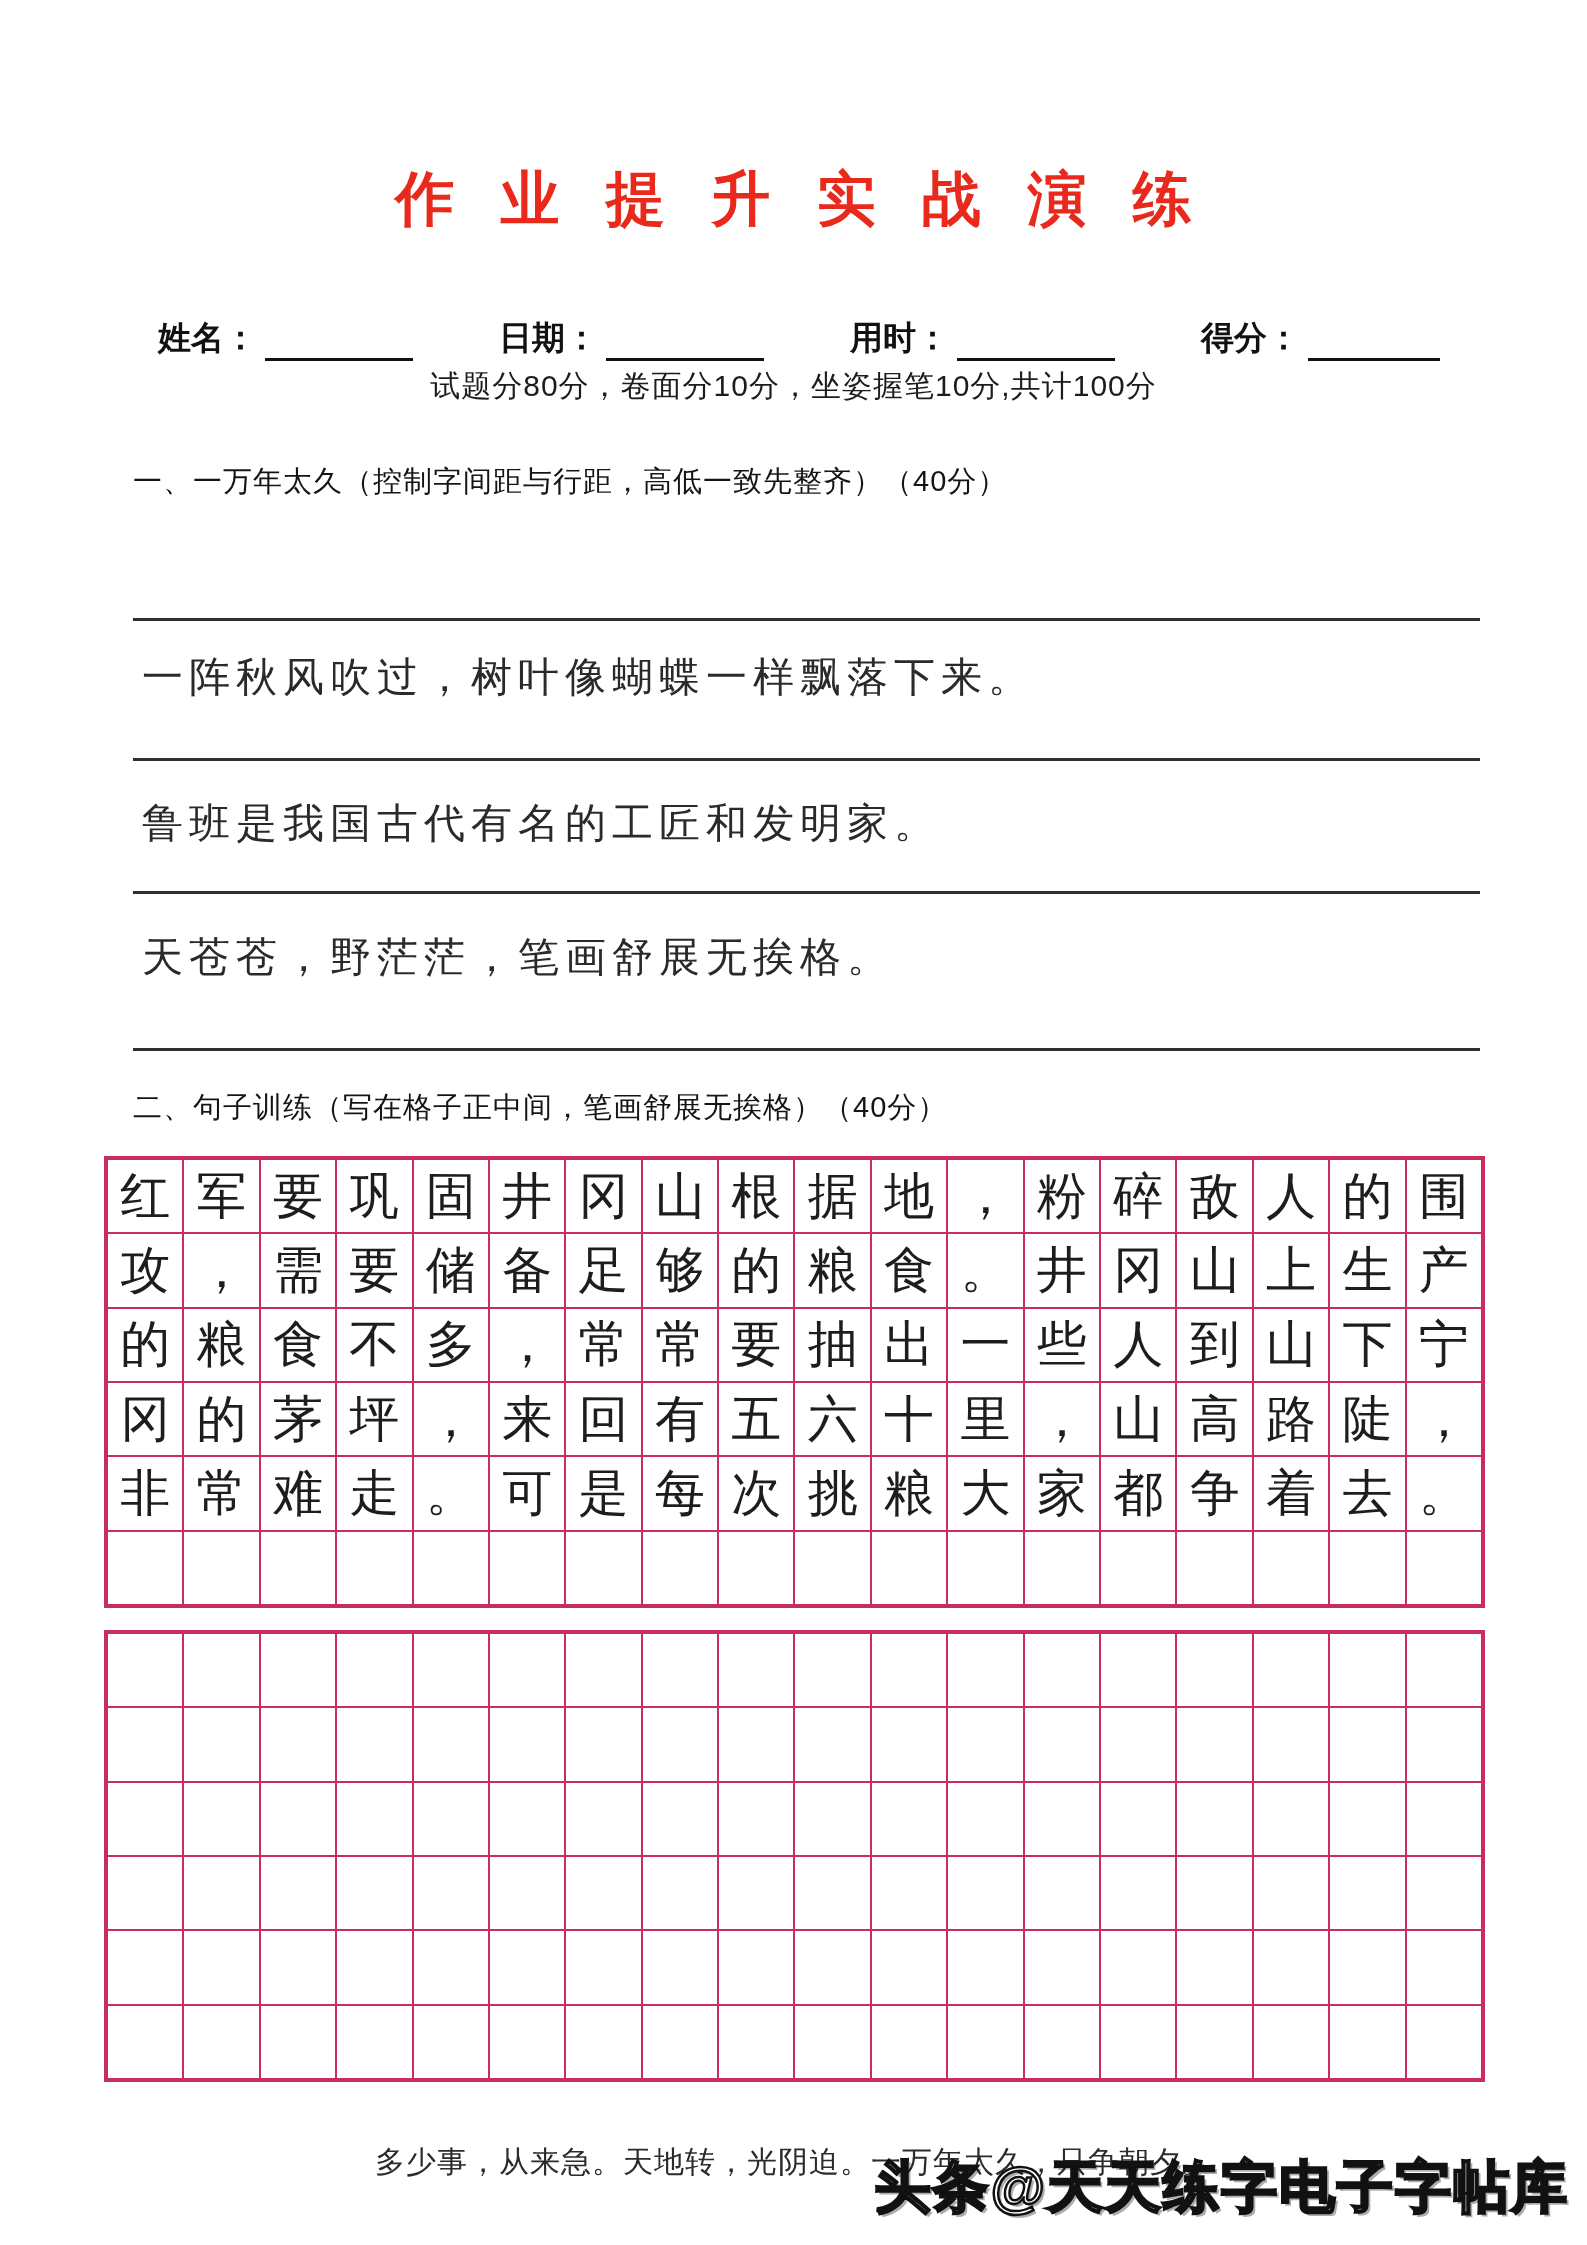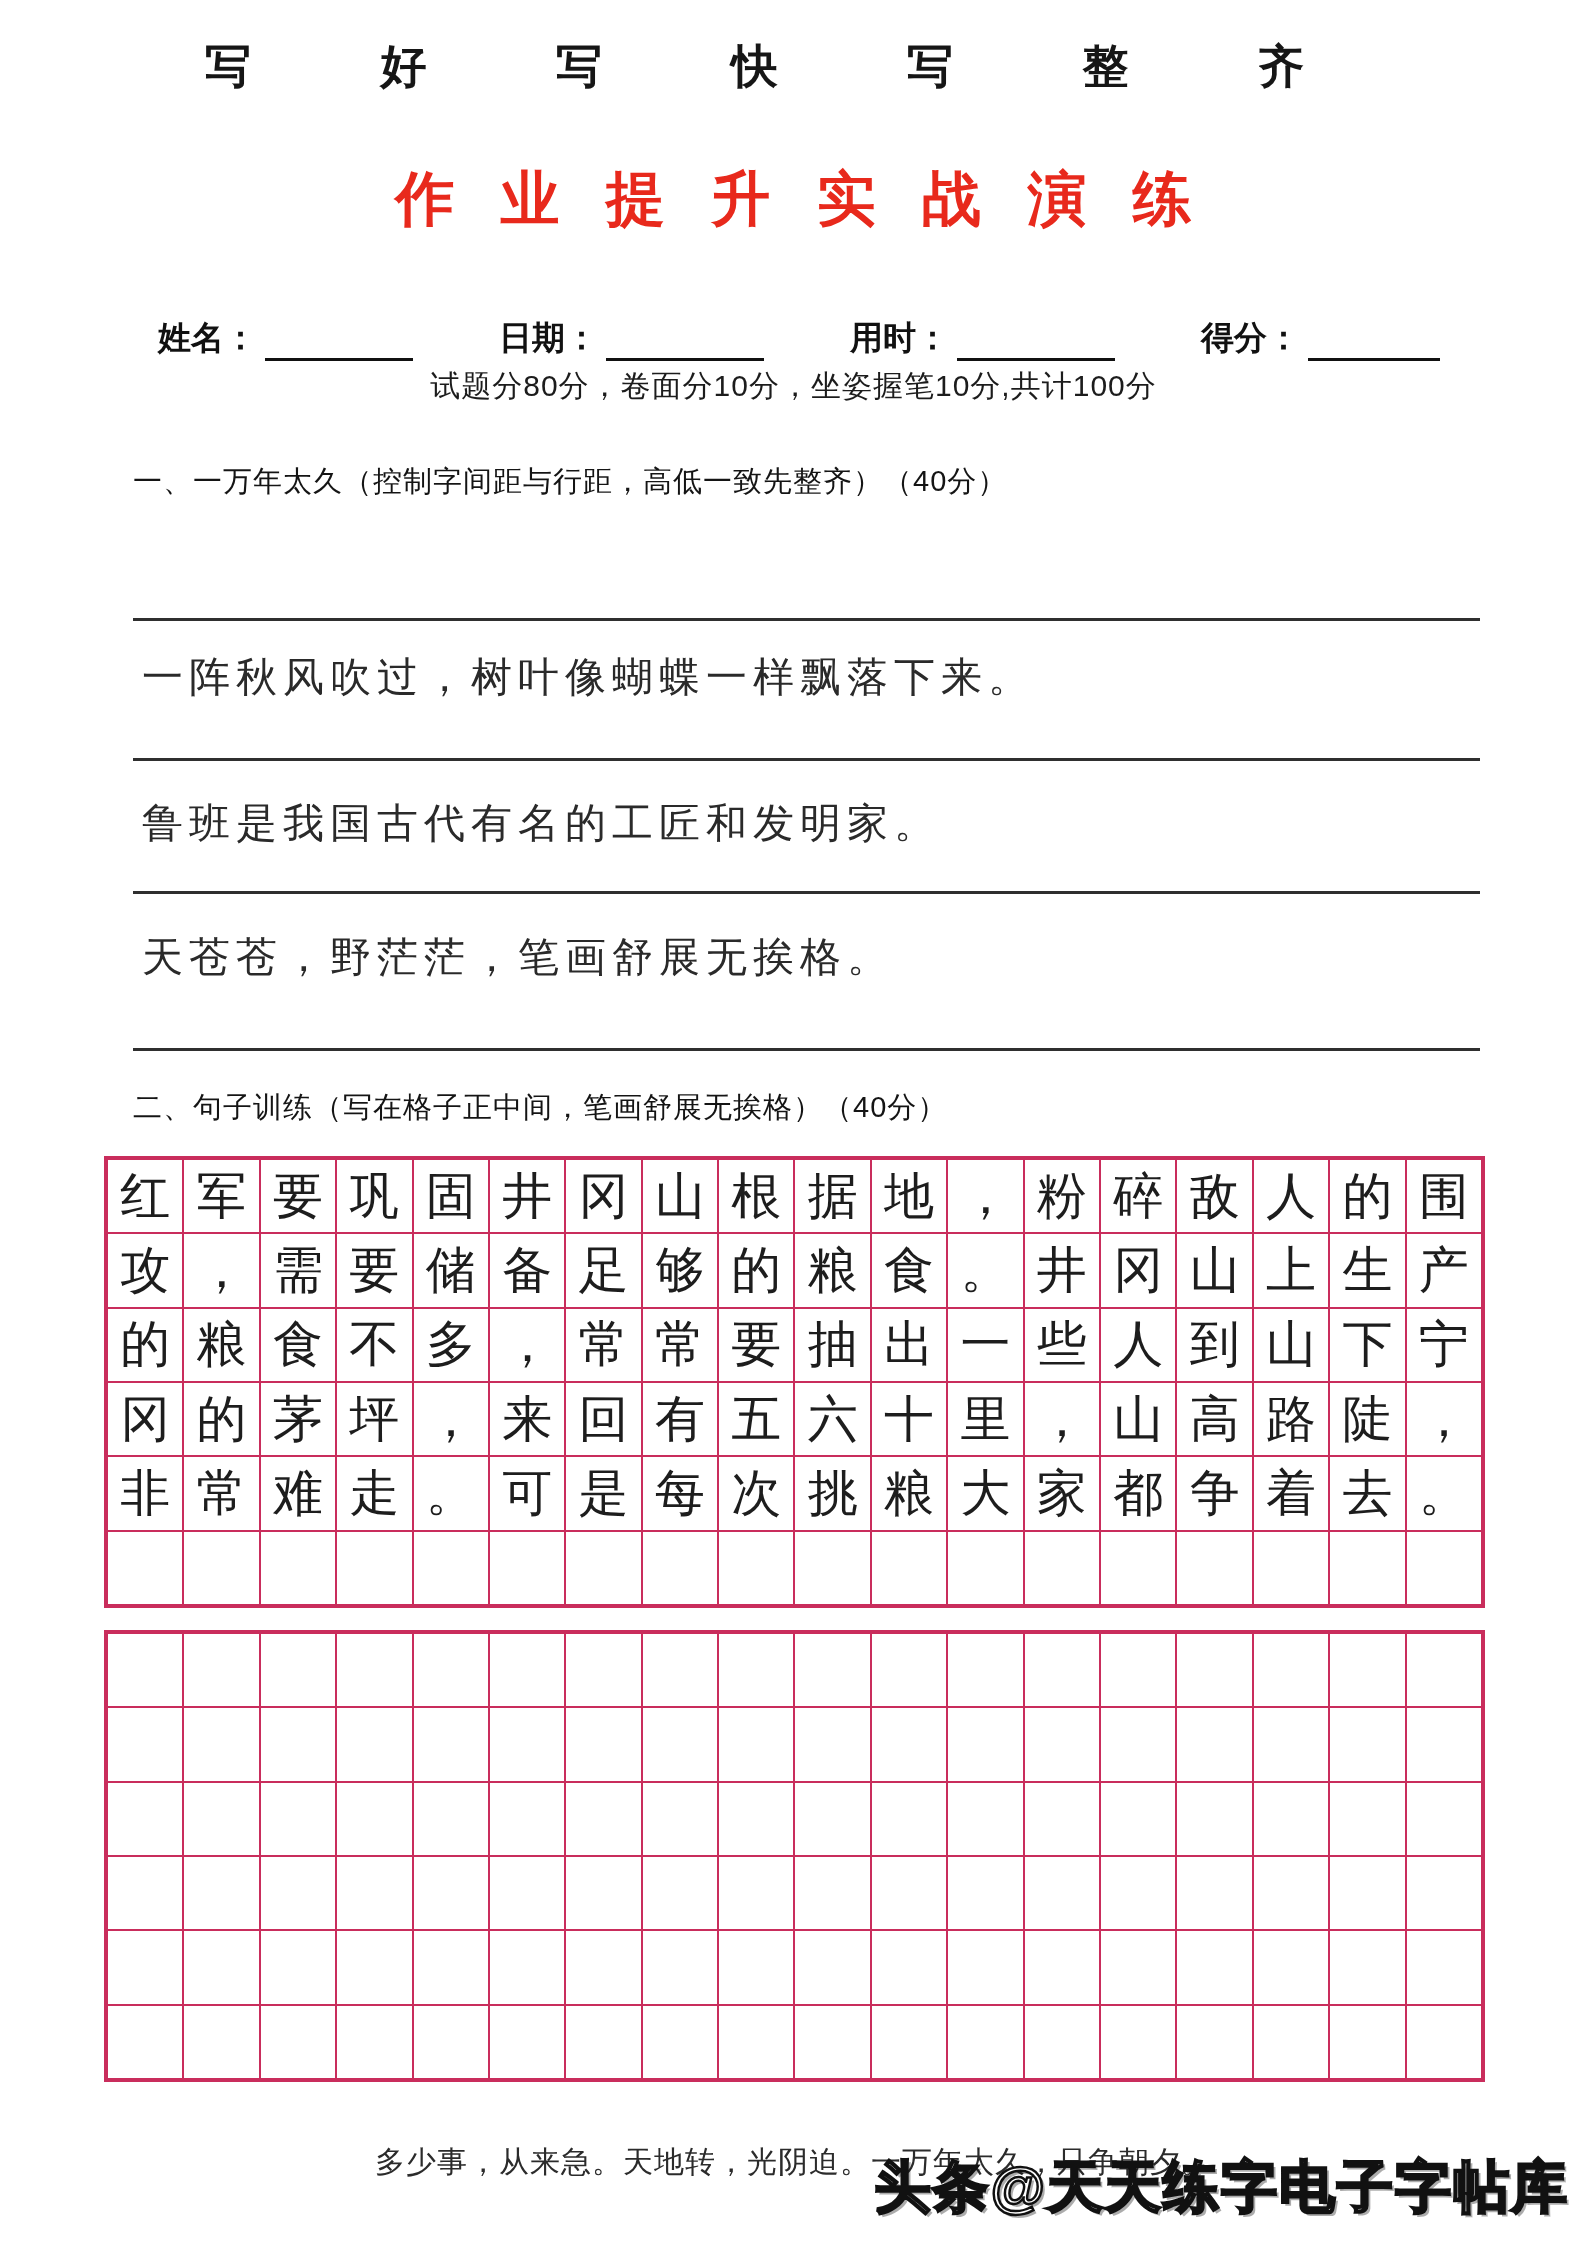--- a/index.html
+++ b/index.html
@@ -100,7 +100,6 @@
 
 <div class="page">
 
-  <div class="motto">写 好 写 快 写 整 齐</div>
 
   <h1 class="title" style="color: rgb(232, 41, 28);">作 业 提 升 实 战 演 练</h1>
 

